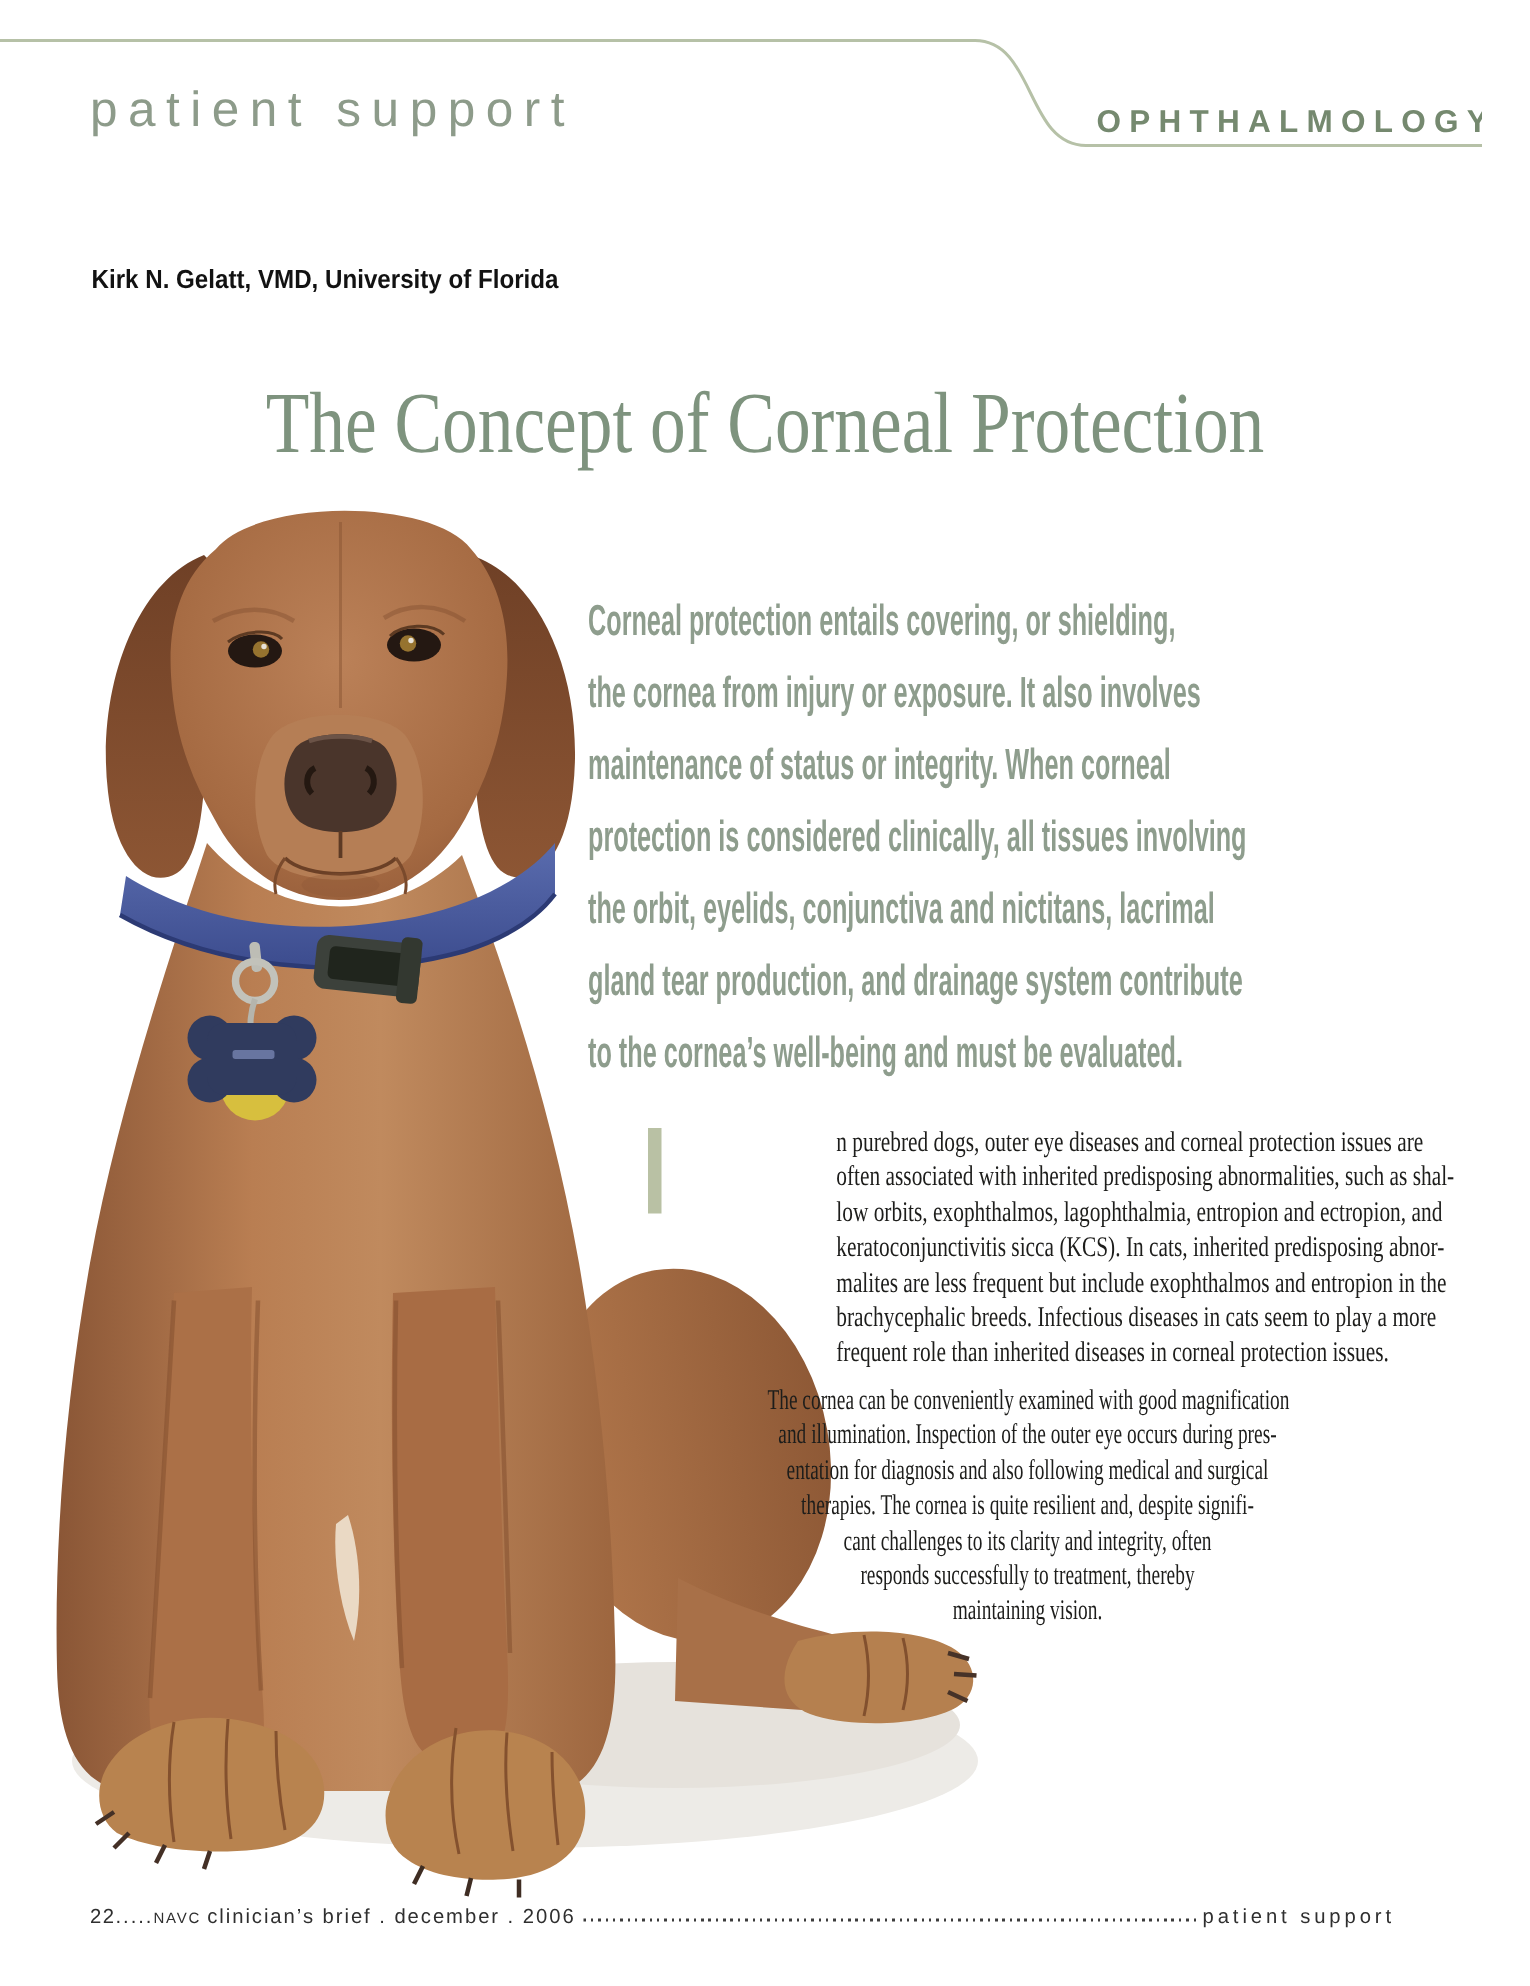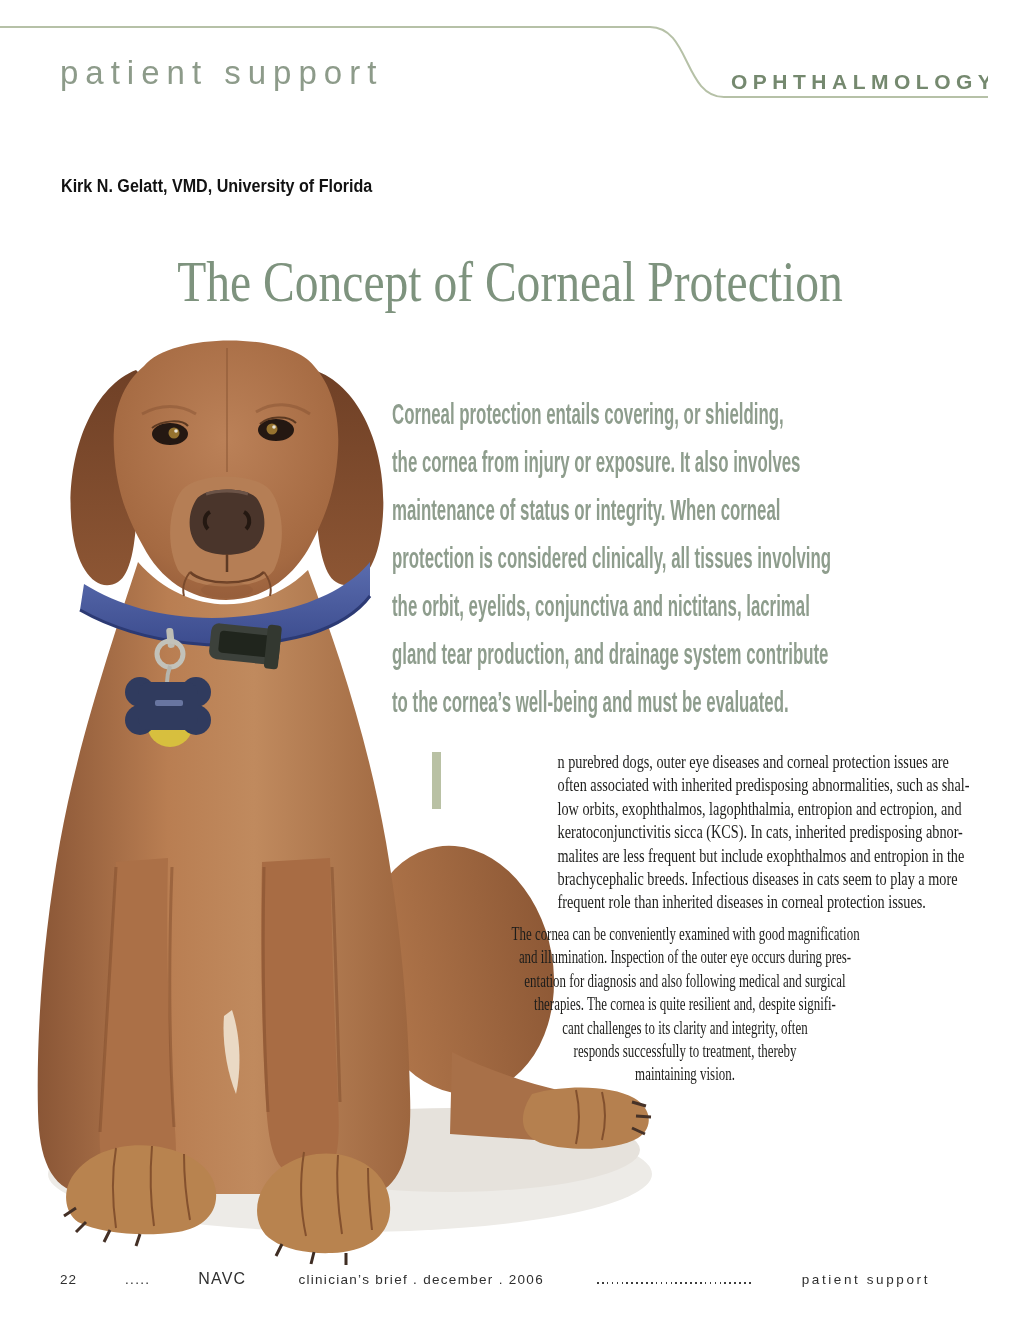--- a/index.html
+++ b/index.html
@@ -60,7 +60,7 @@
   .footer{
     position:absolute;left:60px;right:58px;top:1270px;
     display:flex;align-items:baseline;
-    font-size:13.5px;letter-spacing:1.3px;color:#2f2f2f;gap:48px;
+    font-size:13.5px;letter-spacing:1.3px;color:#2f2f2f;
   }
   .footer .brand{font-size:16px;letter-spacing:1.2px;margin-right:4px;}
   .footer .pagenum{letter-spacing:1px;}

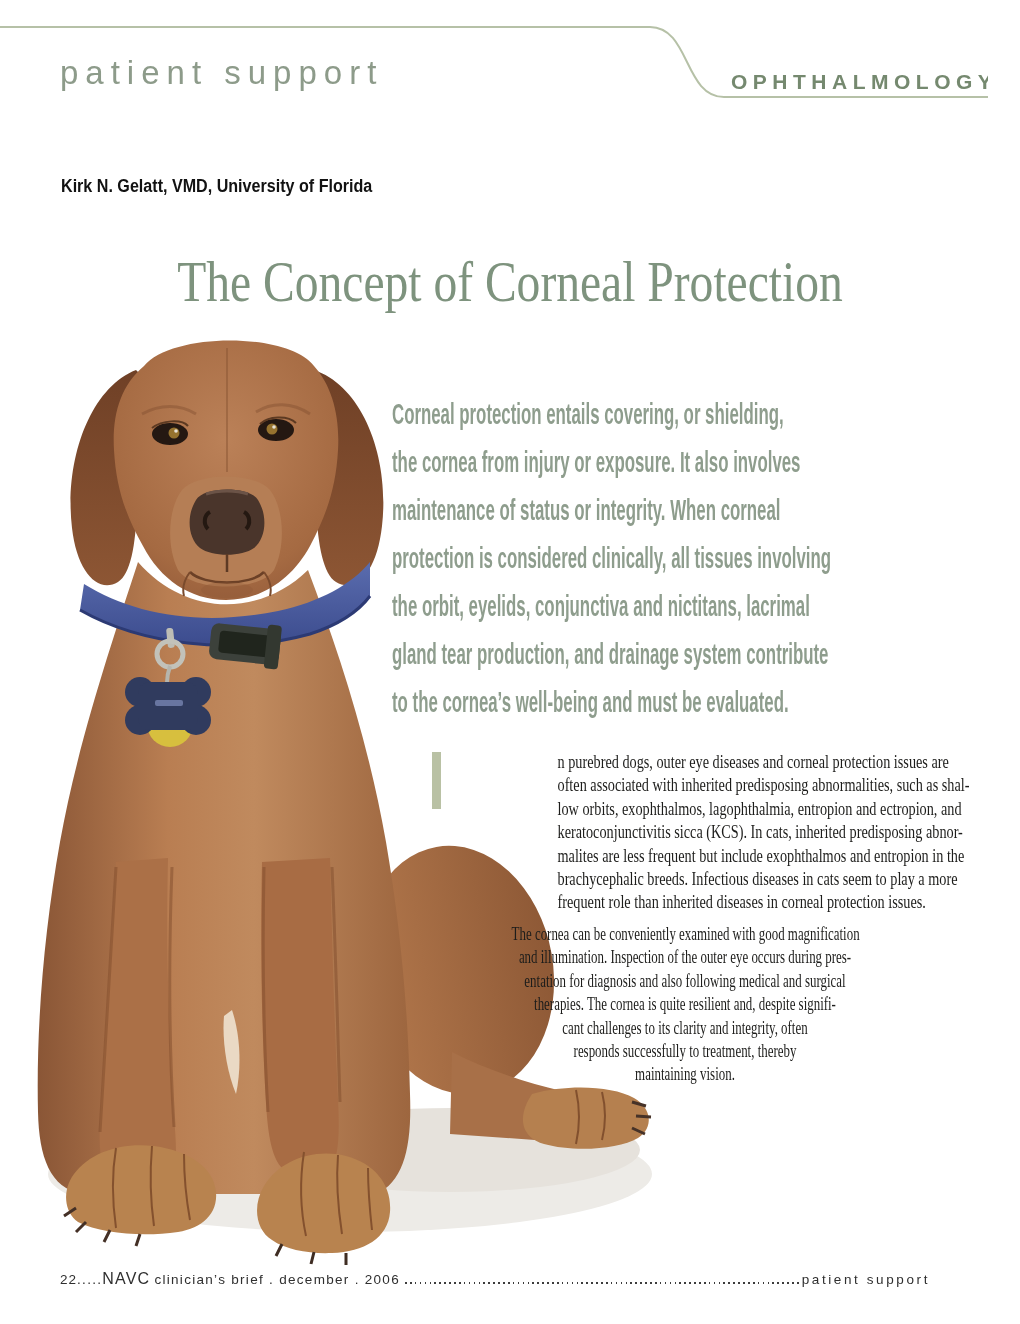--- a/index.html
+++ b/index.html
@@ -62,7 +62,7 @@
     display:flex;align-items:baseline;
     font-size:13.5px;letter-spacing:1.3px;color:#2f2f2f;
   }
-  .footer .brand{font-size:16px;letter-spacing:1.2px;margin-right:4px;}
+  .footer .brand{font-size:10px;letter-spacing:1.2px;margin-right:4px;}
   .footer .pagenum{letter-spacing:1px;}
   .footer .pub{white-space:nowrap;}
   .footer .leader{

